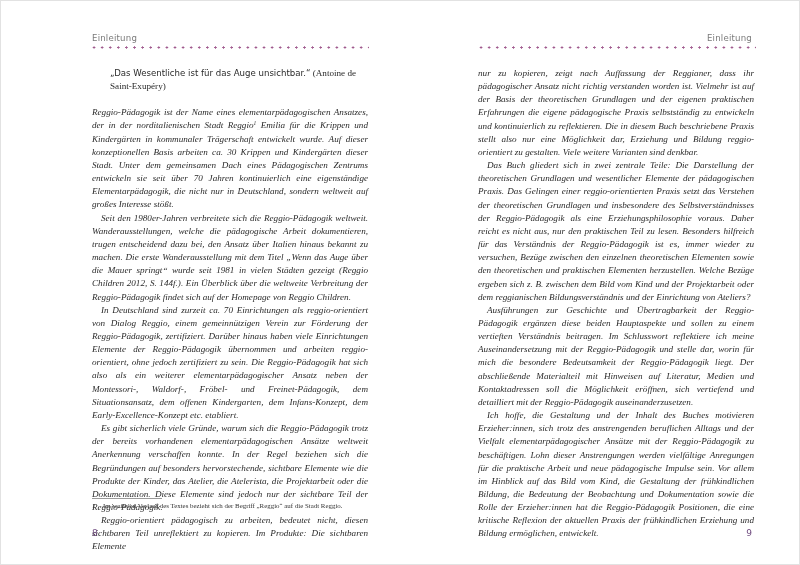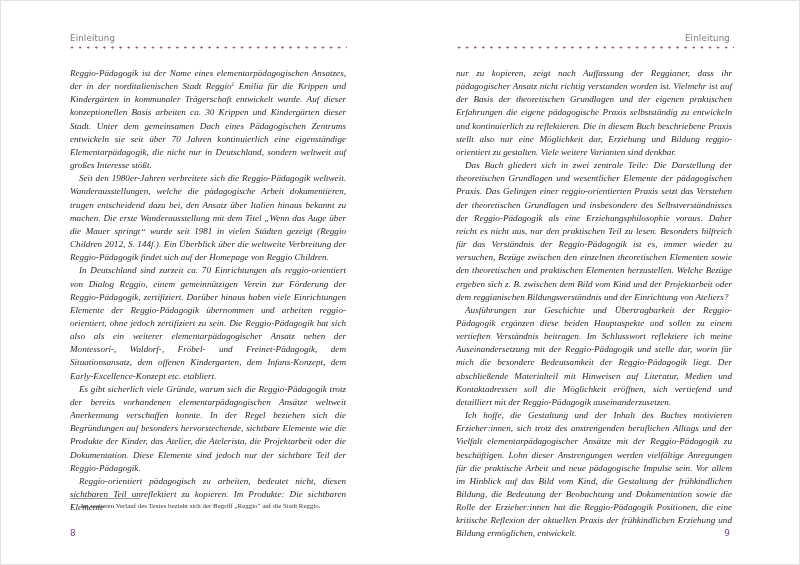--- a/index.html
+++ b/index.html
@@ -14,7 +14,7 @@
     position: absolute; left: 0; top: 0; width: 798px; height: 563px;
     border: 1px solid #e2e2e2;
   }
-  .page { position: absolute; top: 0; height: 420px; }
+  .page { position: absolute; top: 0; height: 420px; margin-left: 22px; }
   .page.left { left: 0; width: 400px; }
   .page.right { left: 400px; width: 400px; }
 

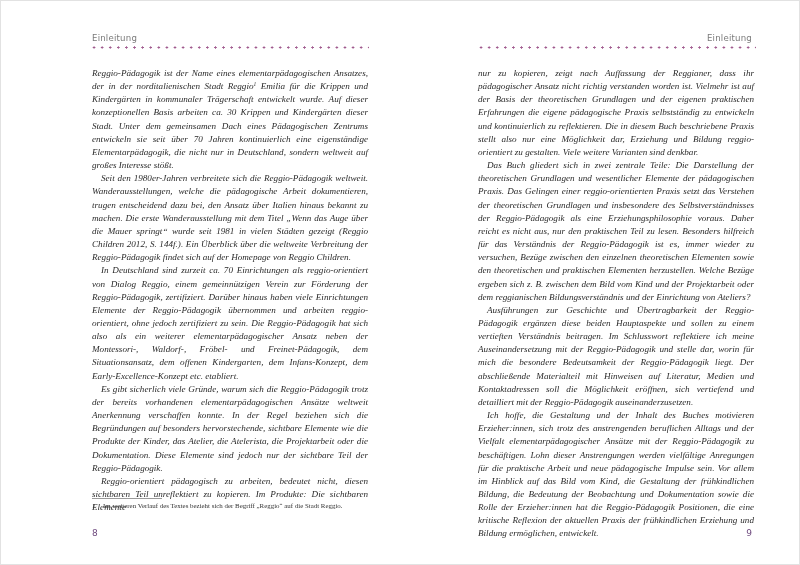--- a/index.html
+++ b/index.html
@@ -78,6 +78,9 @@
   <div class="dots"></div>
 
   <div class="text">
+    <div class="motto">
+      <span>„Das Wesentliche ist für das Auge unsichtbar.“</span><span class="source"> (Antoine de Saint-Exupéry)</span>
+    </div>
     <p><span>Reggio-Pädagogik ist der Name eines elementarpädagogischen Ansatzes, der in der norditalienischen Stadt Reggio</span><sup>1</sup><span> Emilia für die Krippen und Kindergärten in kommunaler Trägerschaft entwickelt wurde. Auf dieser konzeptionellen Basis arbeiten ca. 30 Krippen und Kindergärten dieser Stadt. Unter dem gemeinsamen Dach eines Pädagogischen Zentrums entwickeln sie seit über 70 Jahren kontinuierlich eine eigenständige Elementarpädagogik, die nicht nur in Deutschland, sondern weltweit auf großes Interesse stößt.</span></p>
     <p class="indent">Seit den 1980er-Jahren verbreitete sich die Reggio-Pädagogik weltweit. Wanderausstellungen, welche die pädagogische Arbeit dokumentieren, trugen entscheidend dazu bei, den Ansatz über Italien hinaus bekannt zu machen. Die erste Wanderausstellung mit dem Titel „Wenn das Auge über die Mauer springt“ wurde seit 1981 in vielen Städten gezeigt (Reggio Children 2012, S. 144f.). Ein Überblick über die weltweite Verbreitung der Reggio-Pädagogik findet sich auf der Homepage von Reggio Children.</p>
     <p class="indent">In Deutschland sind zurzeit ca. 70 Einrichtungen als reggio-orientiert von Dialog Reggio, einem gemeinnützigen Verein zur Förderung der Reggio-Pädagogik, zertifiziert. Darüber hinaus haben viele Einrichtungen Elemente der Reggio-Pädagogik übernommen und arbeiten reggio-orientiert, ohne jedoch zertifiziert zu sein. Die Reggio-Pädagogik hat sich also als ein weiterer elementarpädagogischer Ansatz neben der Montessori-, Waldorf-, Fröbel- und Freinet-Pädagogik, dem Situationsansatz, dem offenen Kindergarten, dem Infans-Konzept, dem Early-Excellence-Konzept etc. etabliert.</p>

